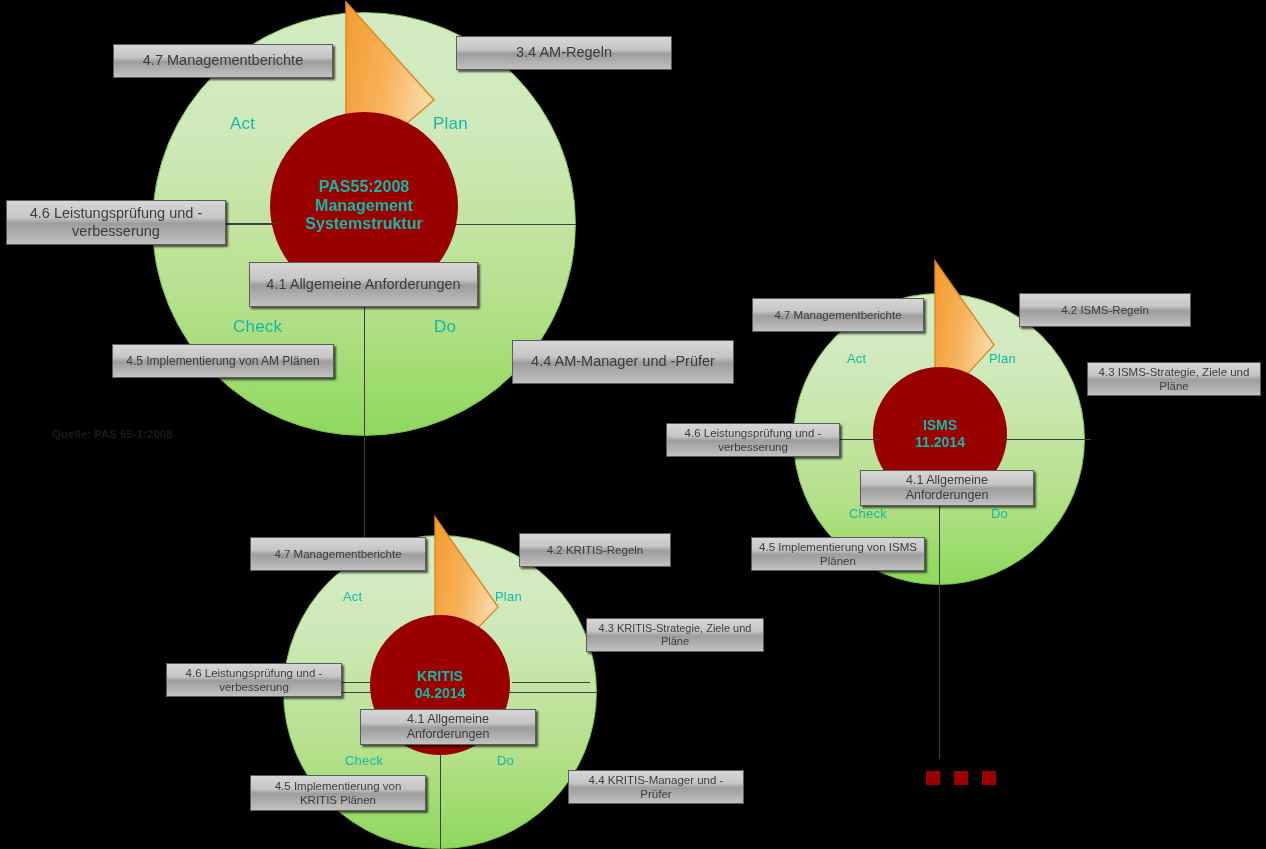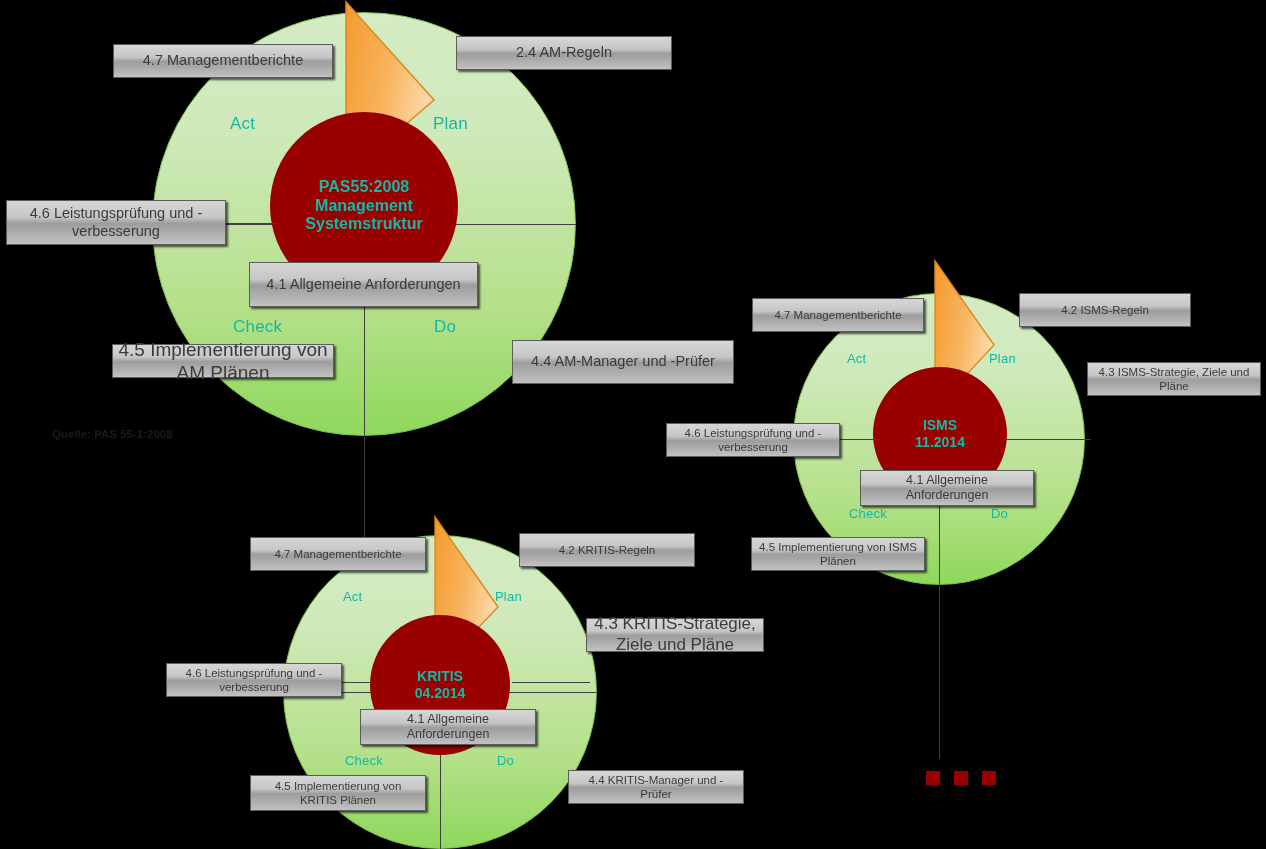--- a/index.html
+++ b/index.html
@@ -95,7 +95,7 @@
 
   <div class="box" style="left:113px;top:44px;width:220px;height:29px;font-size:14.5px;">4.7 Managementberichte</div>
 
-  <div class="box" style="left:456px;top:36px;width:216px;height:29px;font-size:14.5px;">2.4 AM-Regeln</div>
+  <div class="box" style="left:456px;top:36px;width:216px;height:29px;font-size:14.5px;">3.4 AM-Regeln</div>
 
 
   <div class="box" style="left:6px;top:200px;width:220px;height:45px;font-size:14.5px;">4.6 Leistungsprüfung und -verbesserung</div>

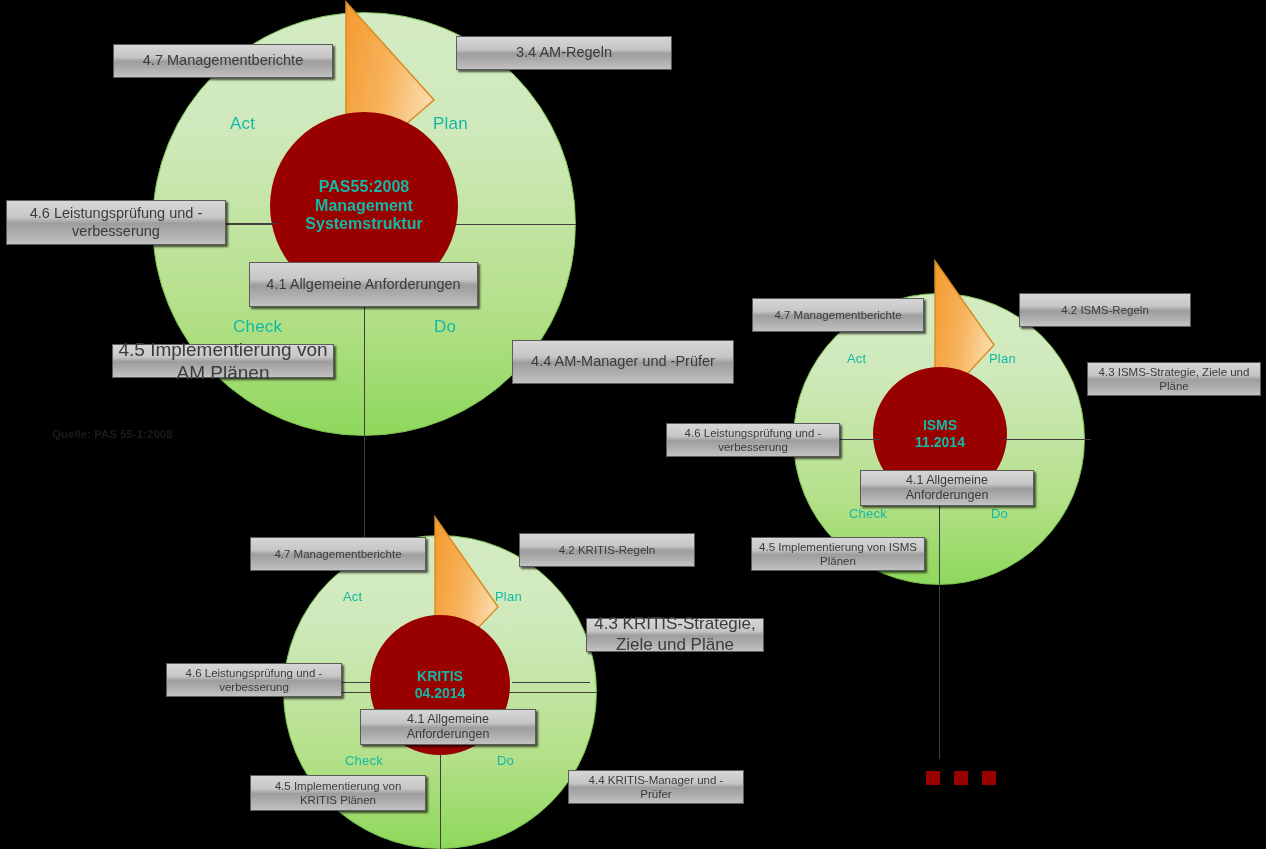--- a/index.html
+++ b/index.html
@@ -102,7 +102,7 @@
 
   <div class="box" style="left:249px;top:262px;width:229px;height:45px;font-size:14.5px;">4.1 Allgemeine Anforderungen</div>
 
-  <div class="box" style="left:112px;top:344px;width:222px;height:26px;font-size:19px;">4.5 Implementierung von AM Plänen</div>
+  <div class="box" style="left:112px;top:344px;width:222px;height:26px;font-size:12px;">4.5 Implementierung von AM Plänen</div>
 
   <div class="box" style="left:512px;top:340px;width:222px;height:44px;font-size:14.5px;">4.4 AM-Manager und -Prüfer</div>
 

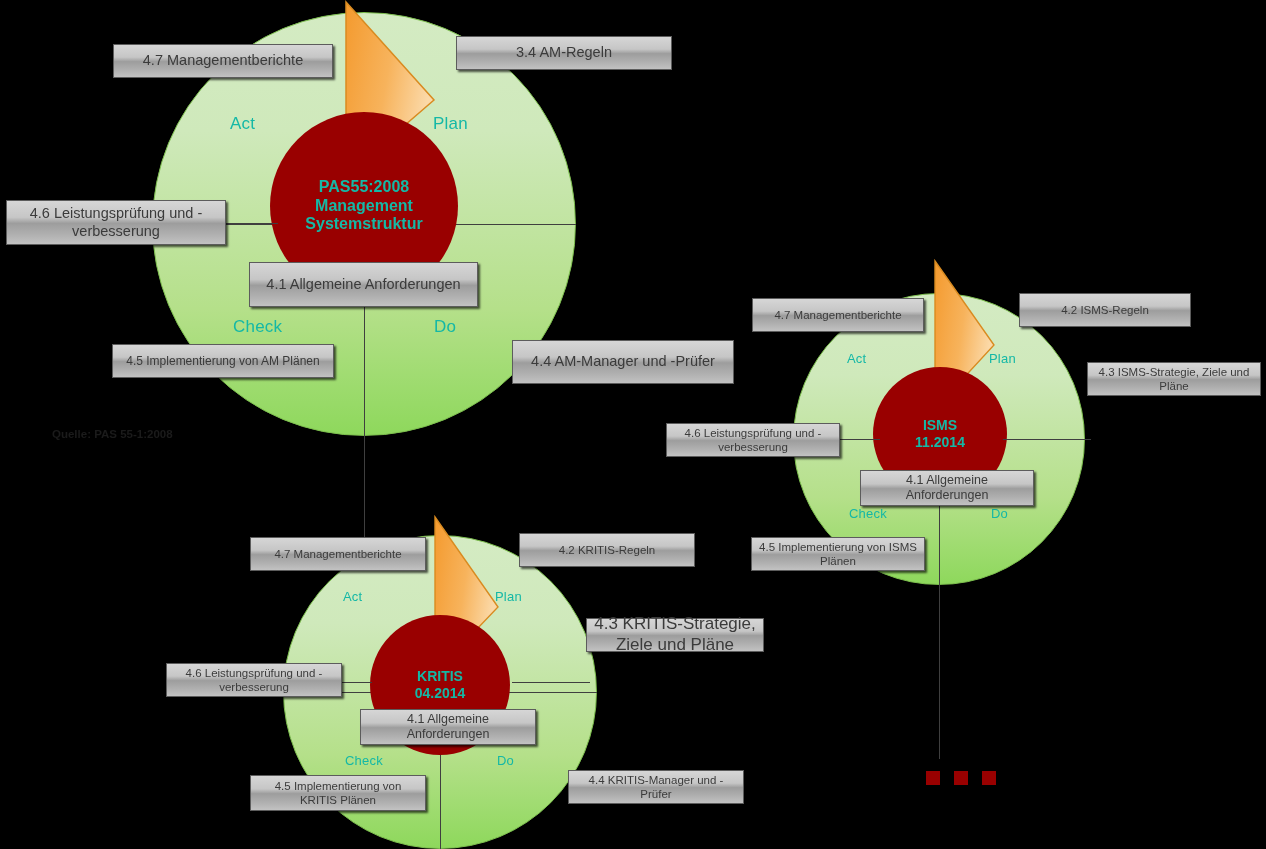--- a/index.html
+++ b/index.html
@@ -187,7 +187,7 @@
 
   <div class="box" style="left:250px;top:537px;width:176px;height:22px;font-size:11.5px;">4.7 Managementberichte</div>
 
-  <div class="box" style="left:519px;top:533px;width:176px;height:22px;font-size:11.5px;">4.2 KRITIS-Regeln</div>
+  <div class="box" style="left:519px;top:533px;width:152px;height:22px;font-size:11.5px;">4.2 KRITIS-Regeln</div>
 
   <div class="box" style="left:586px;top:618px;width:178px;height:34px;font-size:17px;">4.3 KRITIS-Strategie, Ziele und Pläne</div>
 

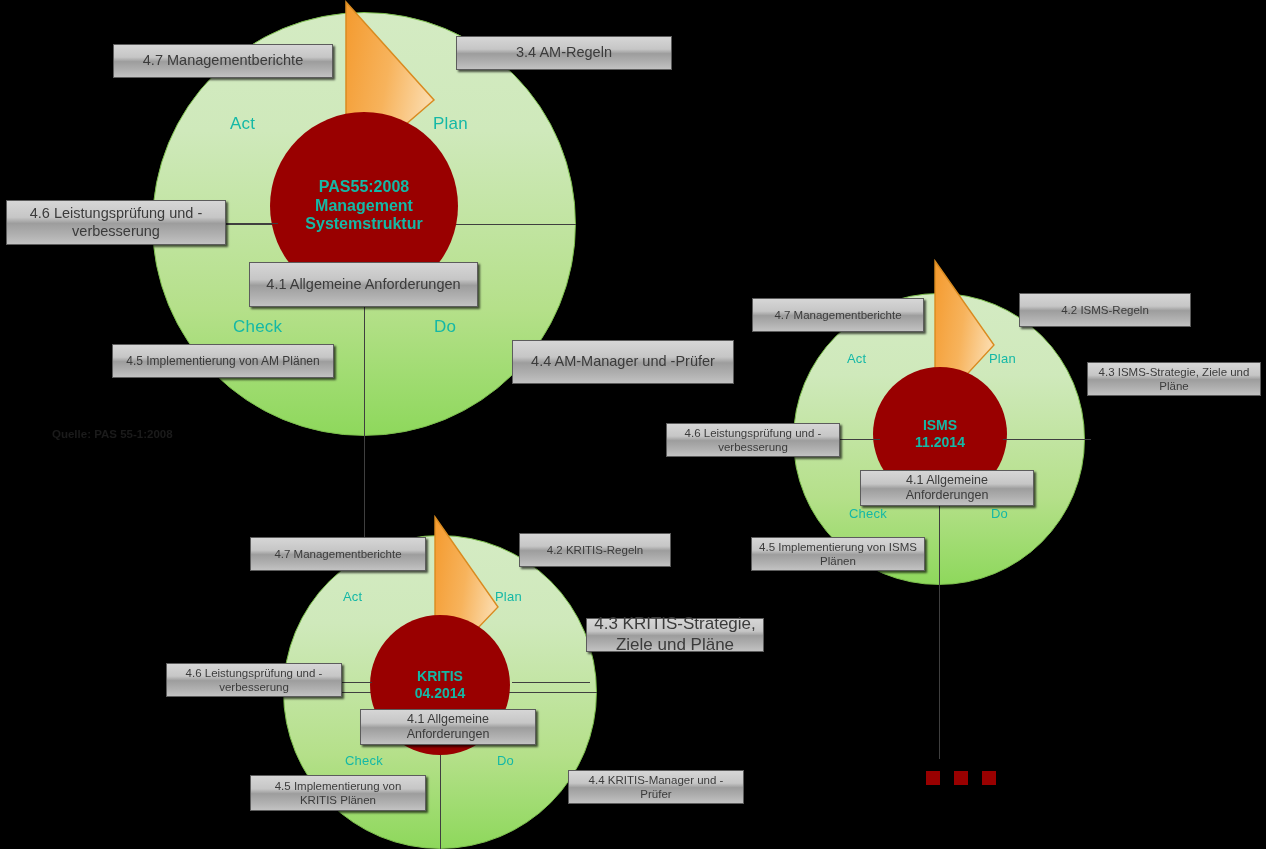--- a/index.html
+++ b/index.html
@@ -189,7 +189,7 @@
 
   <div class="box" style="left:519px;top:533px;width:152px;height:22px;font-size:11.5px;">4.2 KRITIS-Regeln</div>
 
-  <div class="box" style="left:586px;top:618px;width:178px;height:34px;font-size:17px;">4.3 KRITIS-Strategie, Ziele und Pläne</div>
+  <div class="box" style="left:586px;top:618px;width:178px;height:34px;font-size:11px;">4.3 KRITIS-Strategie, Ziele und Pläne</div>
 
   <div class="box" style="left:166px;top:663px;width:176px;height:34px;font-size:11.5px;">4.6 Leistungsprüfung und -verbesserung</div>
 

